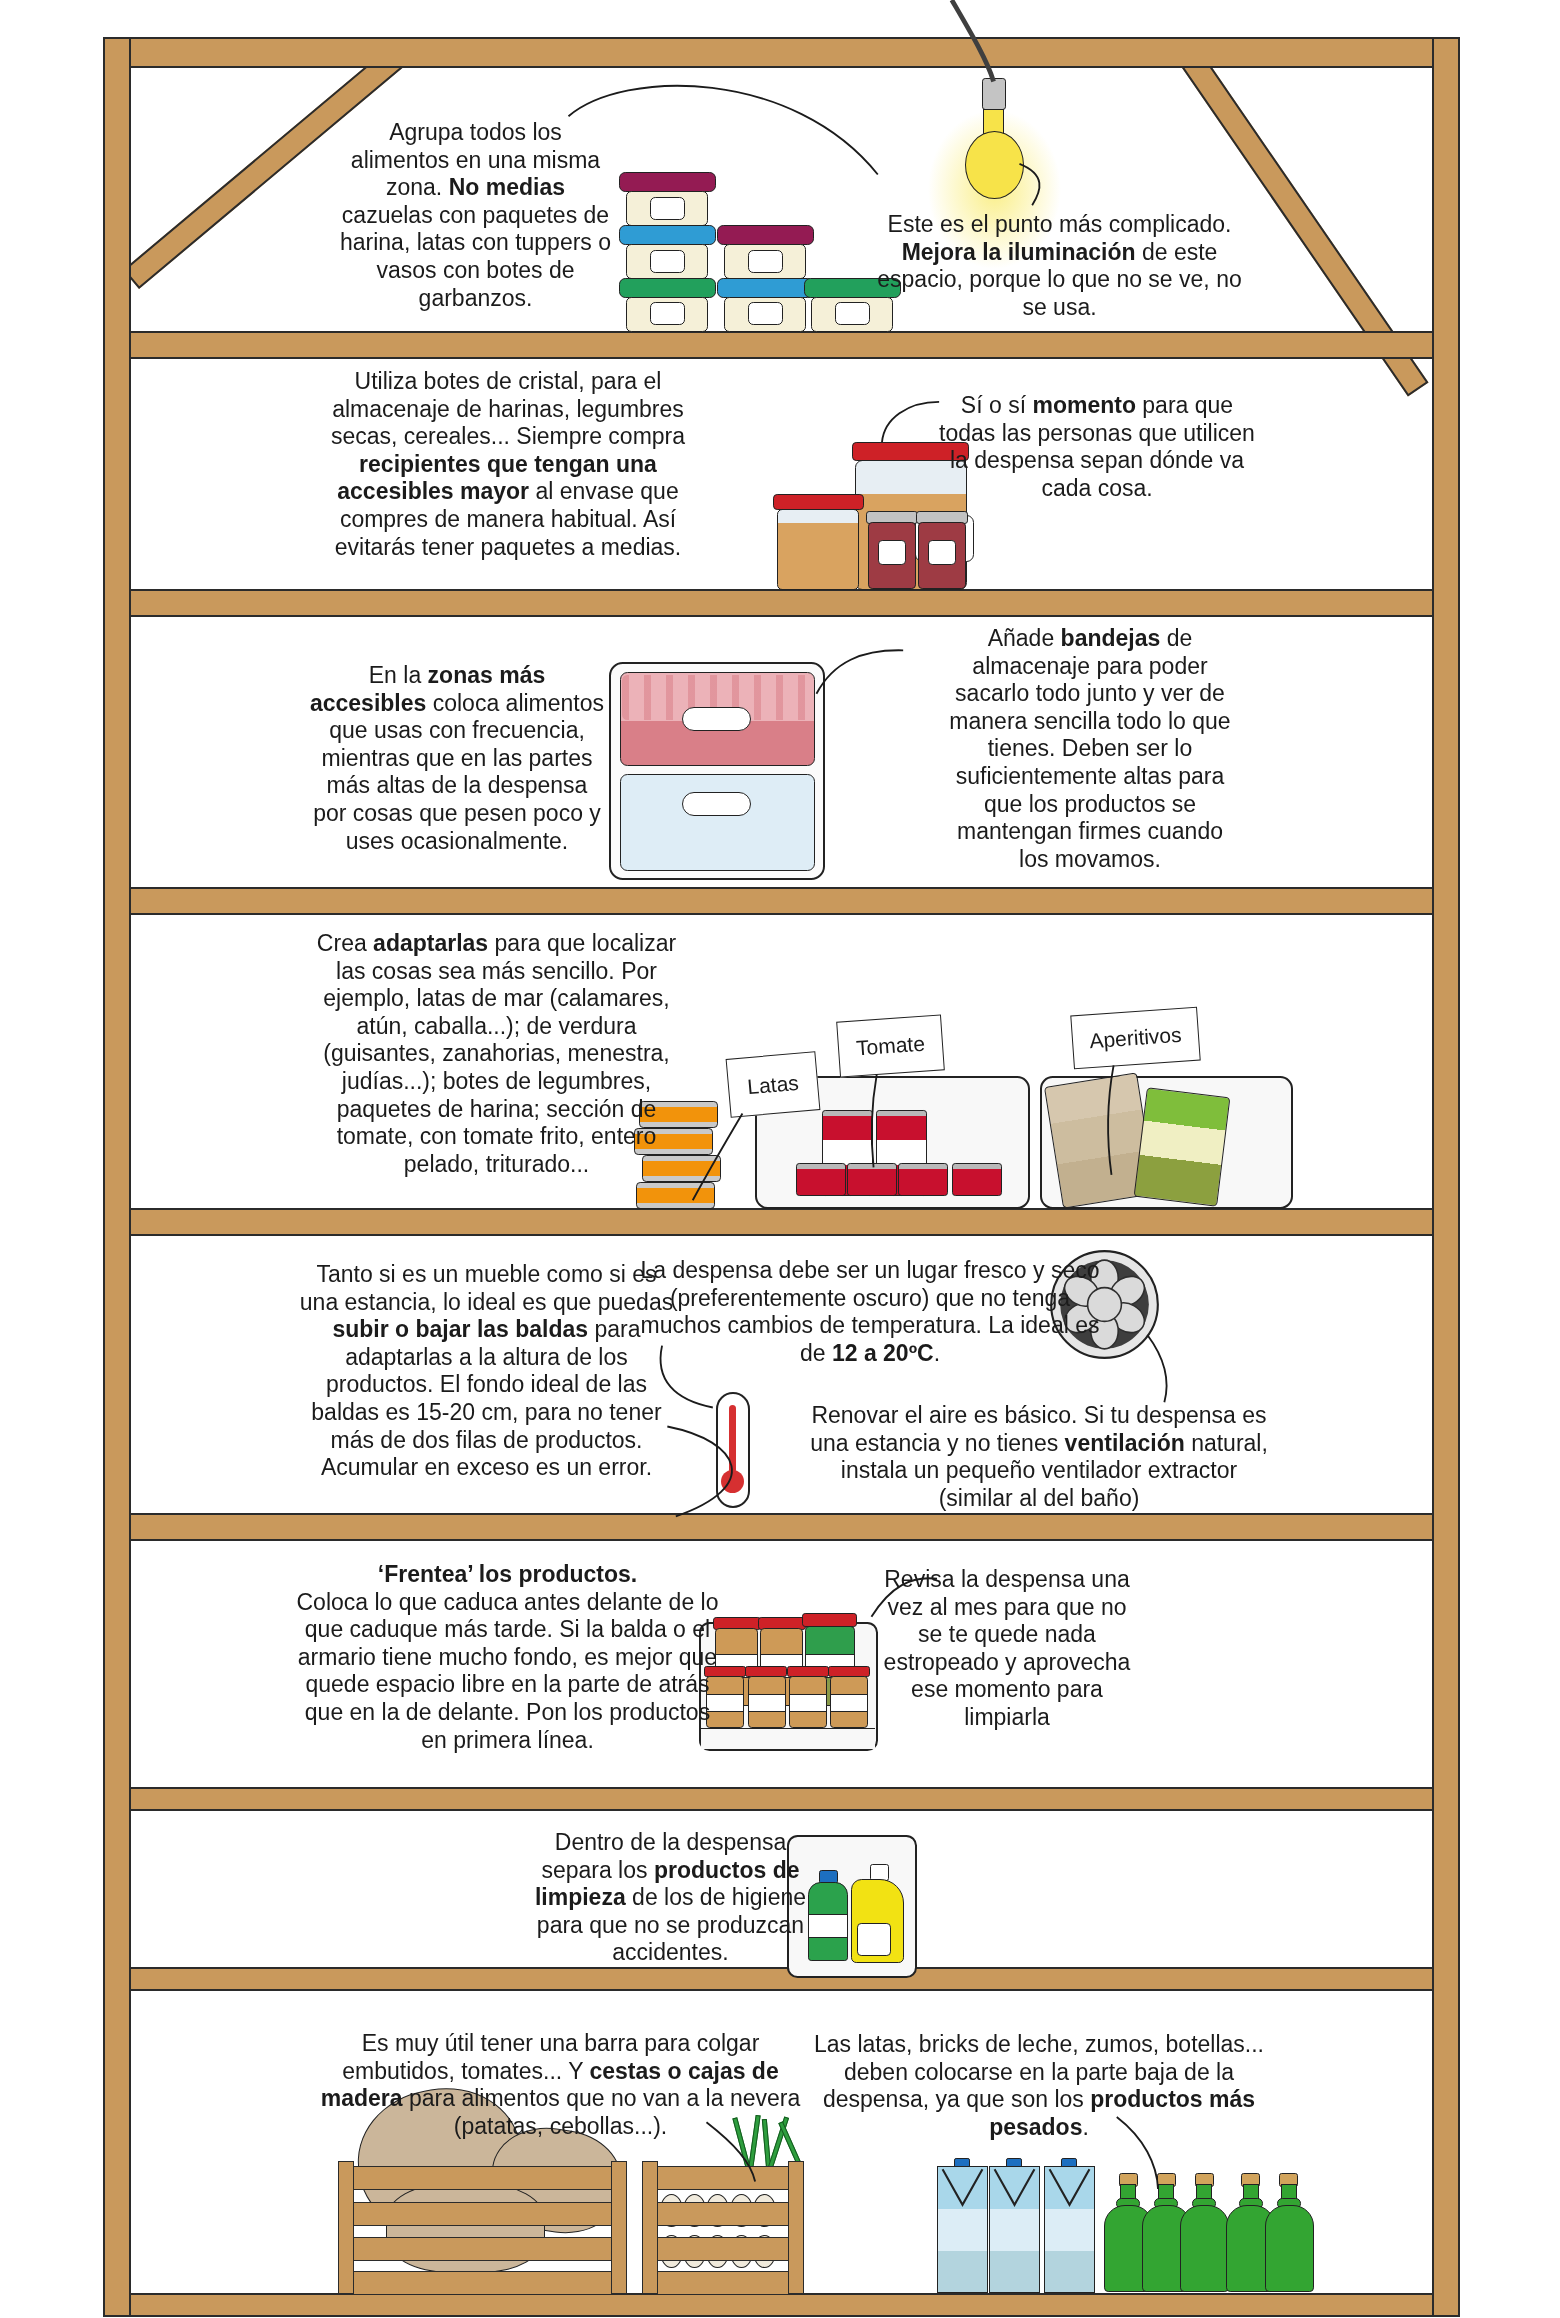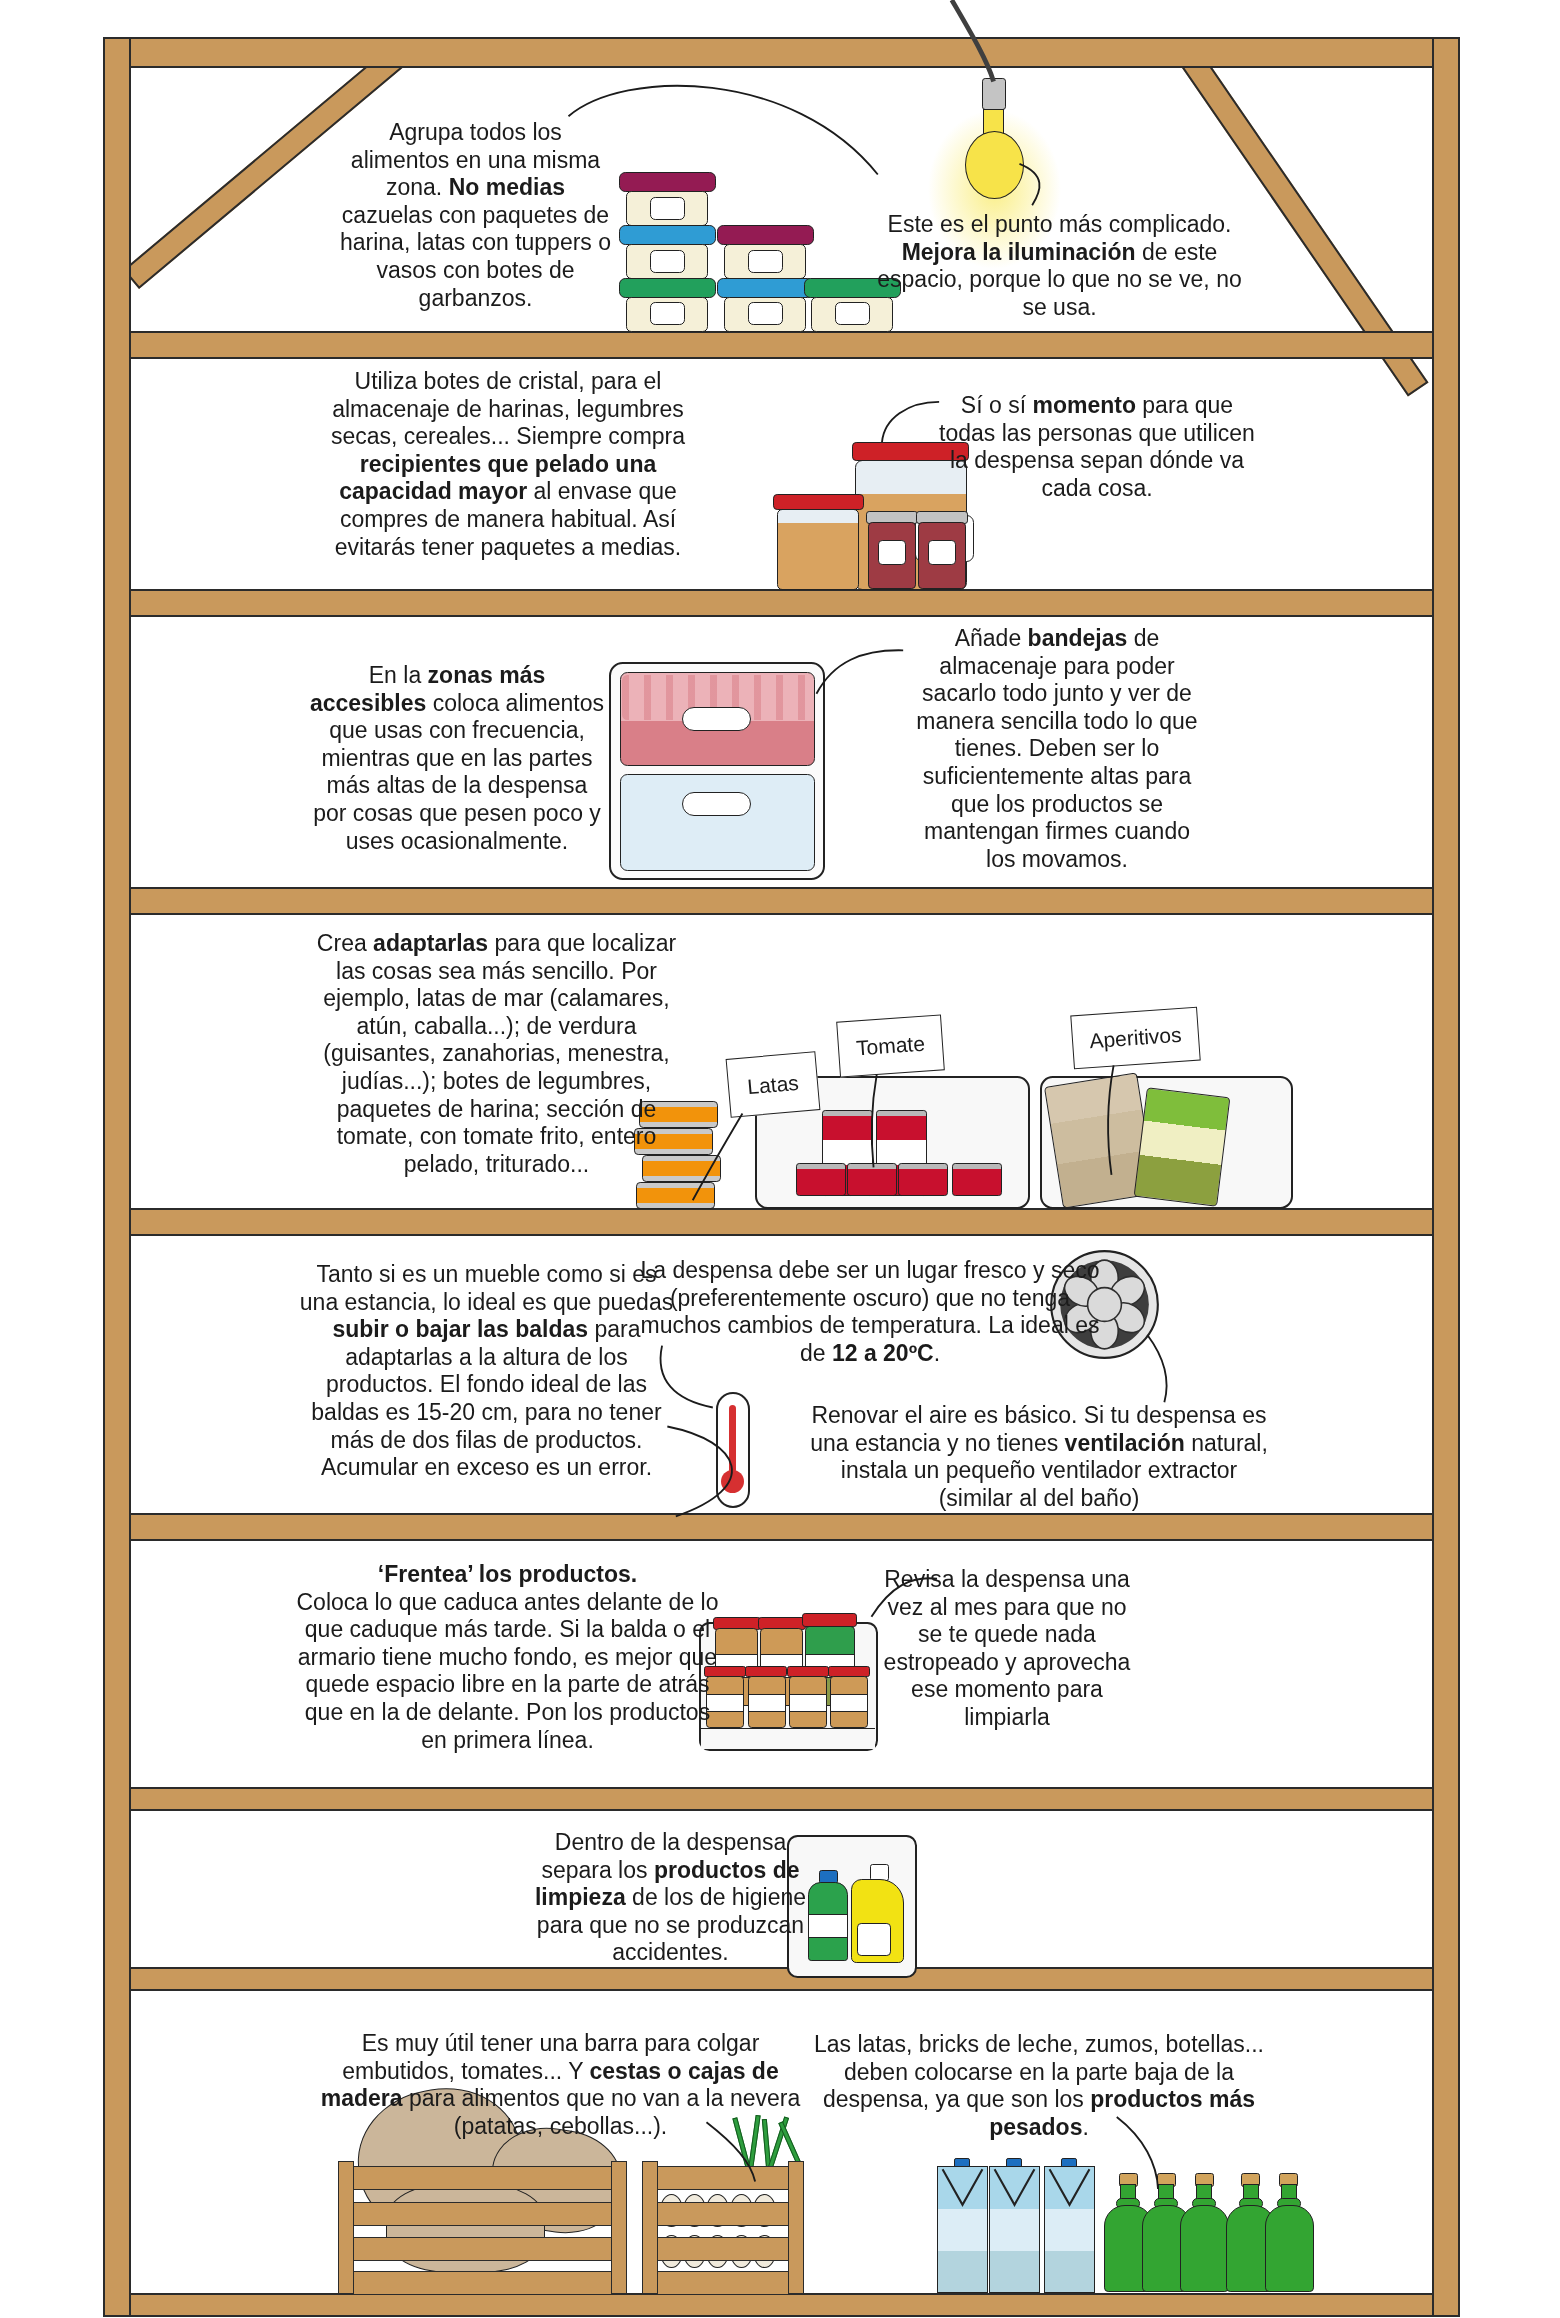--- a/index.html
+++ b/index.html
@@ -67,7 +67,7 @@
   <div class="abs" style="left:965px;top:131px;width:59px;height:68px;background:#F7E349;border:1.6px solid #222;border-radius:50%;z-index:10"></div>
 </div>
 
-<div class="abs txt" style="left:315px;top:368px;width:386px">Utiliza botes de cristal, para el almacenaje de harinas, legumbres secas, cereales... Siempre compra <b>recipientes que pelado una capacidad mayor</b> al envase que compres de manera habitual. Así evitarás tener paquetes a medias.</div>
+<div class="abs txt" style="left:315px;top:368px;width:386px">Utiliza botes de cristal, para el almacenaje de harinas, legumbres secas, cereales... Siempre compra <b>recipientes que tengan una accesibles mayor</b> al envase que compres de manera habitual. Así evitarás tener paquetes a medias.</div>
 <div class="abs txt" style="left:933px;top:392px;width:328px">Sí o sí <b>momento</b> para que todas las personas que utilicen la despensa sepan dónde va cada cosa.</div>
 
 <div class="abs" style="z-index:10">

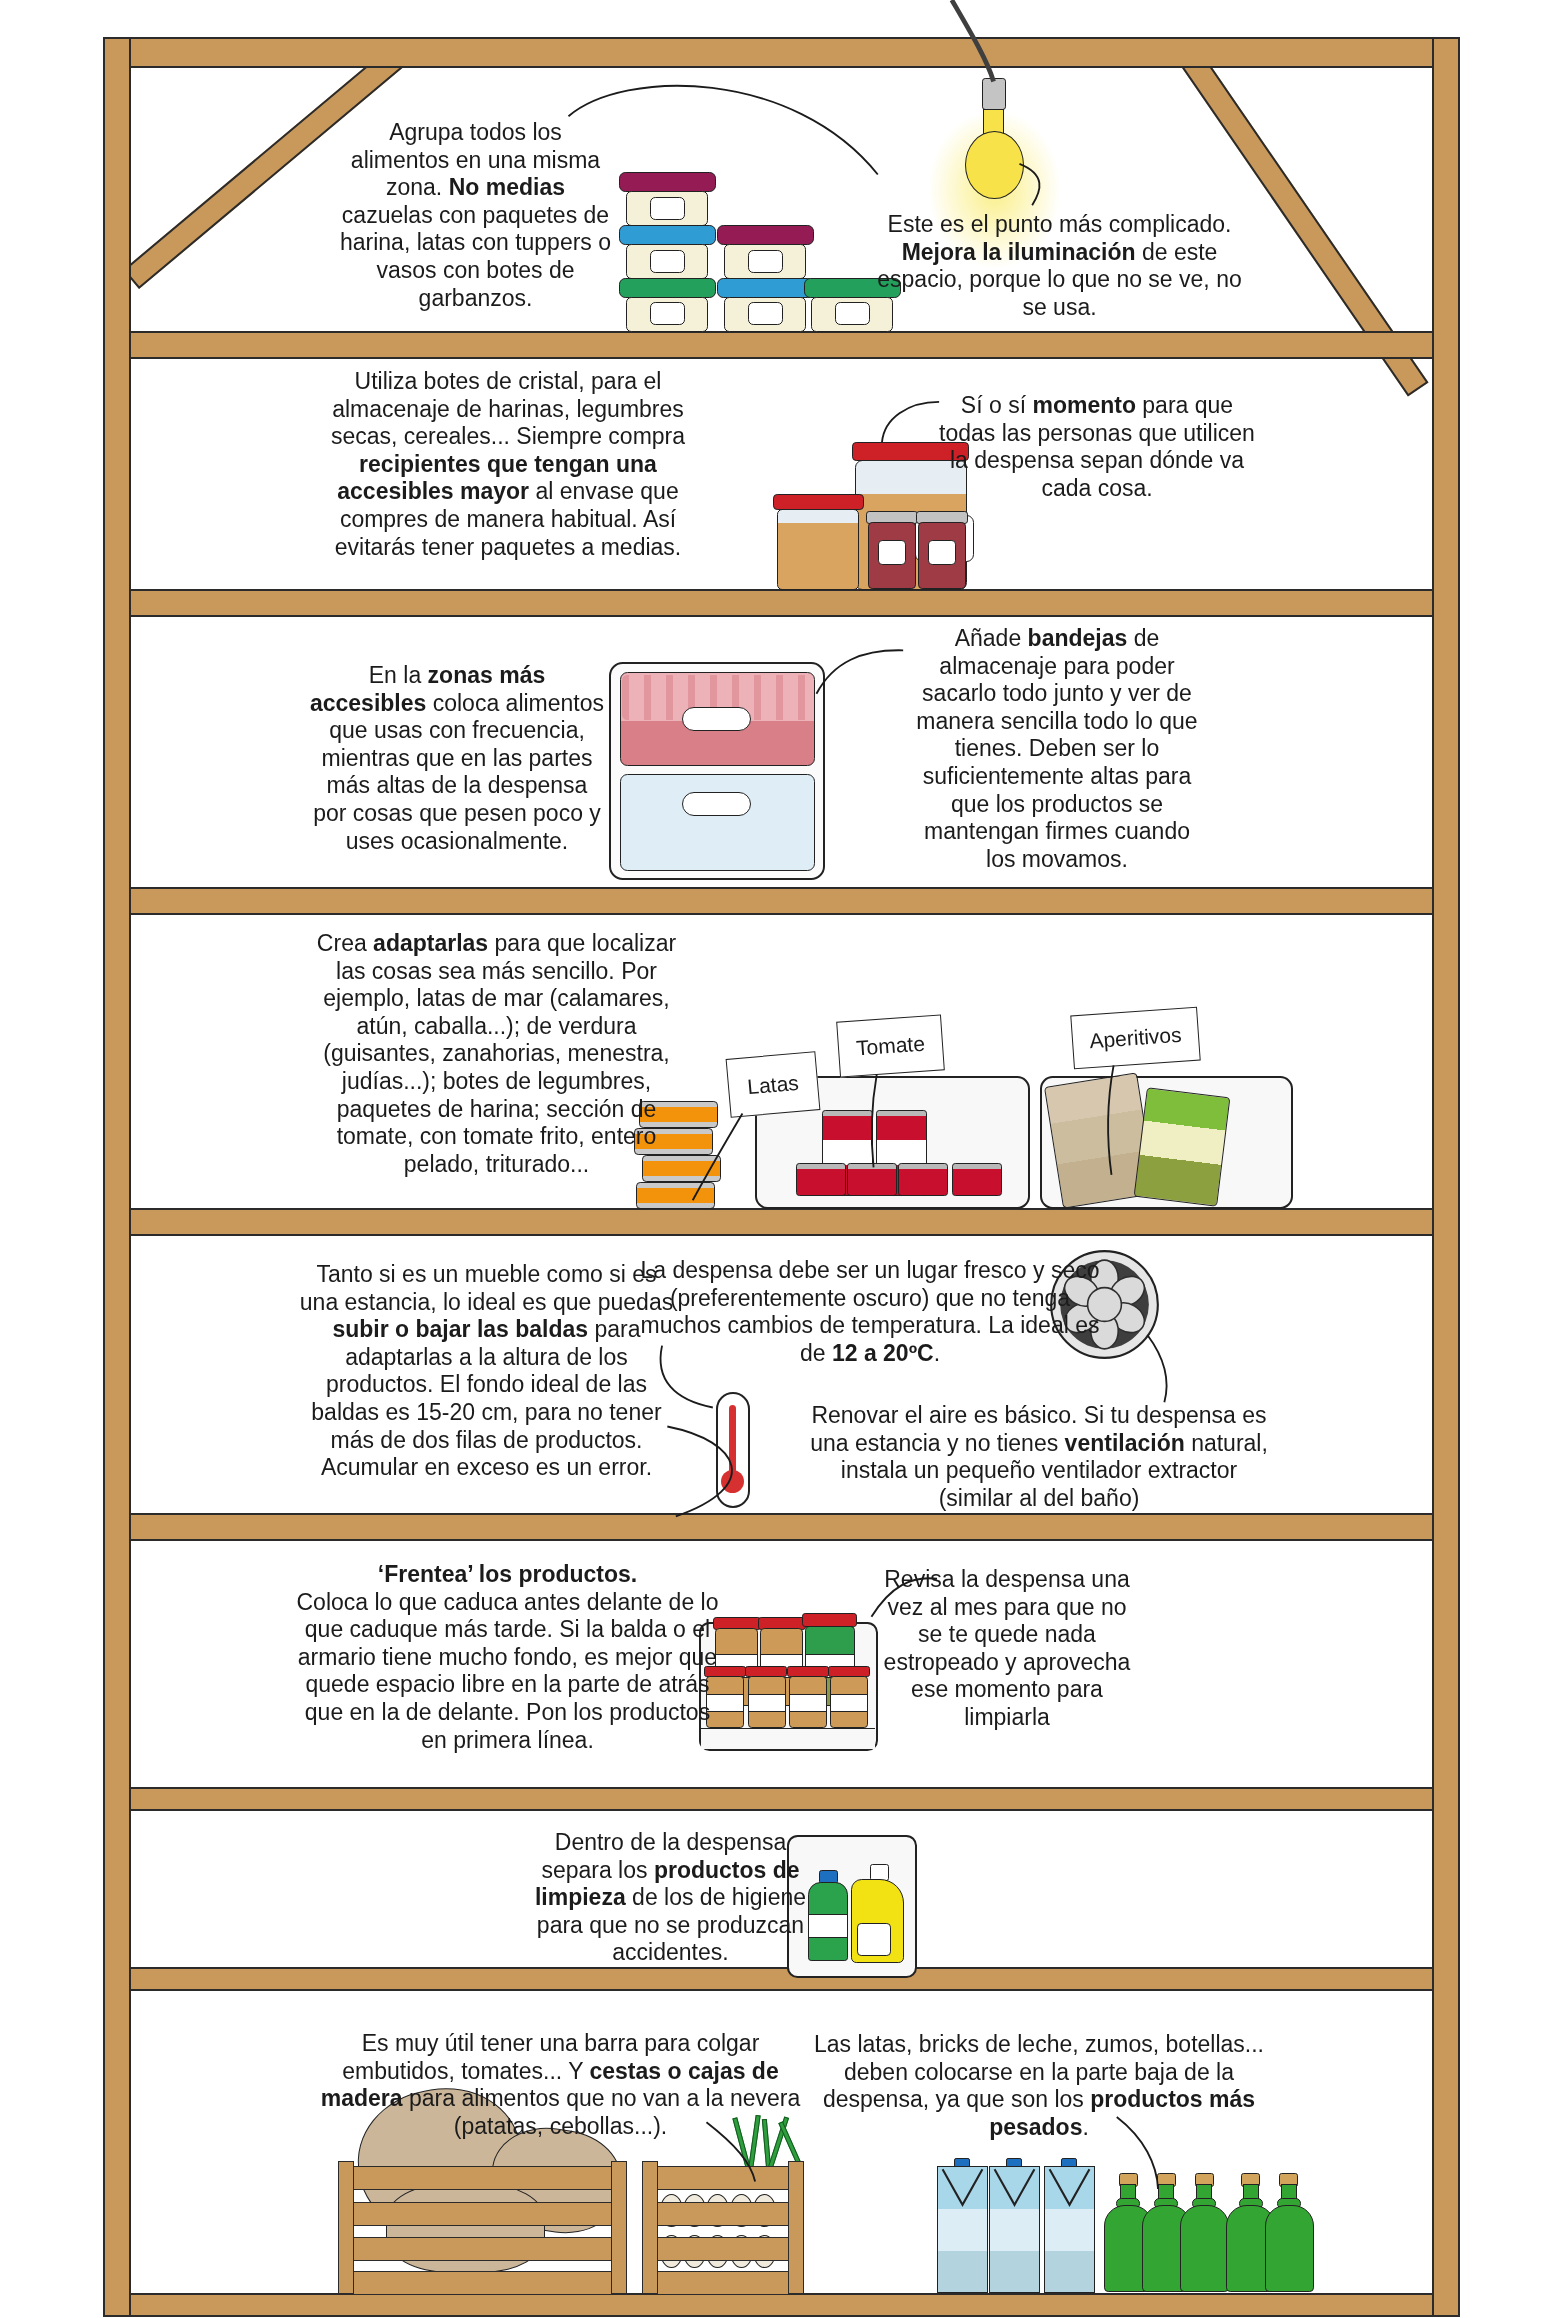--- a/index.html
+++ b/index.html
@@ -85,7 +85,7 @@
 </div>
 
 <div class="abs txt" style="left:309px;top:662px;width:296px">En la <b>zonas más accesibles</b> coloca alimentos que usas con frecuencia, mientras que en las partes más altas de la despensa por cosas que pesen poco y uses ocasionalmente.</div>
-<div class="abs txt" style="left:909px;top:625px;width:296px">Añade <b>bandejas</b> de almacenaje para poder sacarlo todo junto y ver de manera sencilla todo lo que tienes. Deben ser lo suficientemente altas para que los productos se mantengan firmes cuando los movamos.</div>
+<div class="abs txt" style="left:942px;top:625px;width:296px">Añade <b>bandejas</b> de almacenaje para poder sacarlo todo junto y ver de manera sencilla todo lo que tienes. Deben ser lo suficientemente altas para que los productos se mantengan firmes cuando los movamos.</div>
 
 <div class="abs" style="z-index:10">
   <div class="abs" style="left:609px;top:662px;width:216px;height:218px;background:#FBFBFB;border:2.1px solid #222;border-radius:13.7px;z-index:10"></div>

